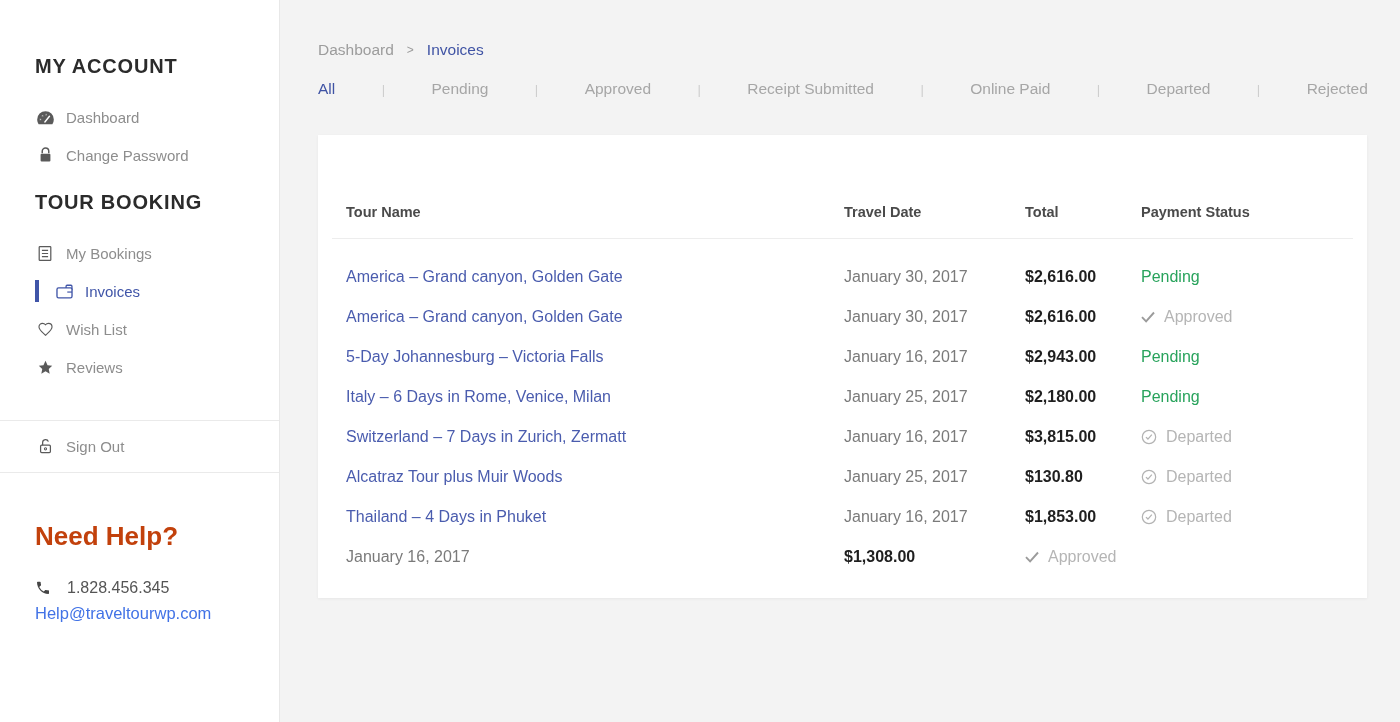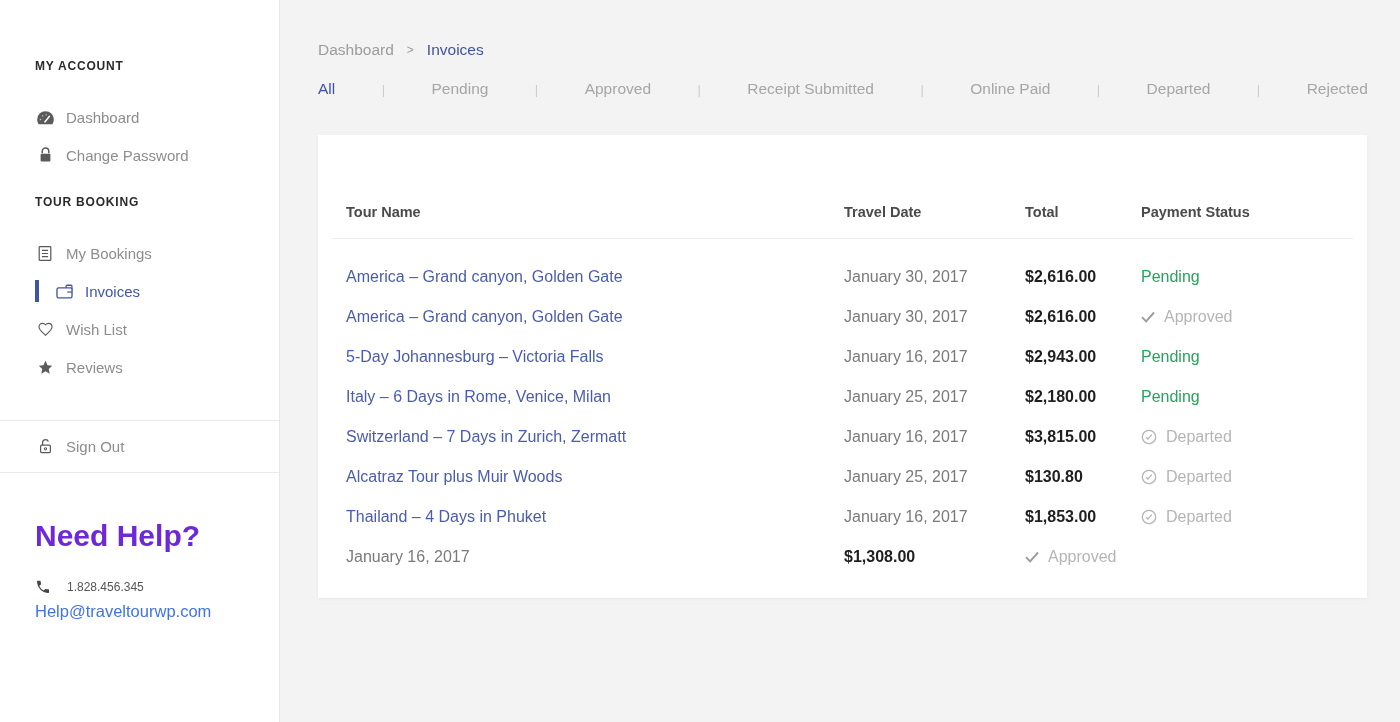--- a/index.html
+++ b/index.html
@@ -22,7 +22,7 @@
   }
   .section-heading {
     margin: 0 0 0 35px;
-    font-size: 12px; font-weight: 700; letter-spacing: .8px;
+    font-size: 20px; font-weight: 700; letter-spacing: .8px;
     color: #2b2b2b; line-height: 16px;
   }
   .nav-list { margin-top: 24px; }

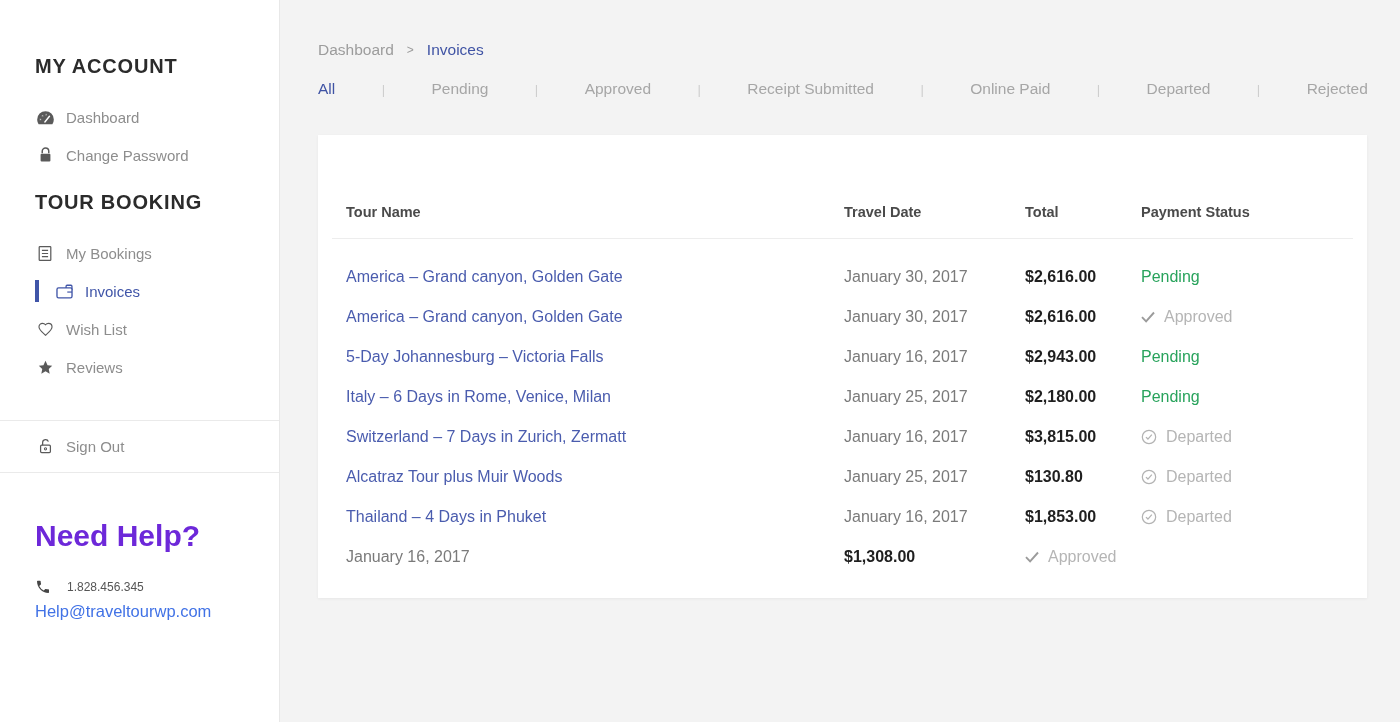--- a/index.html
+++ b/index.html
@@ -48,7 +48,7 @@
 
   .need-help {
     margin: 48px 0 0 35px;
-    font-size: 30px; font-weight: 700; color: #6d28d9; line-height: 30px;
+    font-size: 26px; font-weight: 700; color: #c2410c; line-height: 30px;
   }
   .phone-row {
     margin: 28px 0 0 35px; display: flex; align-items: center;

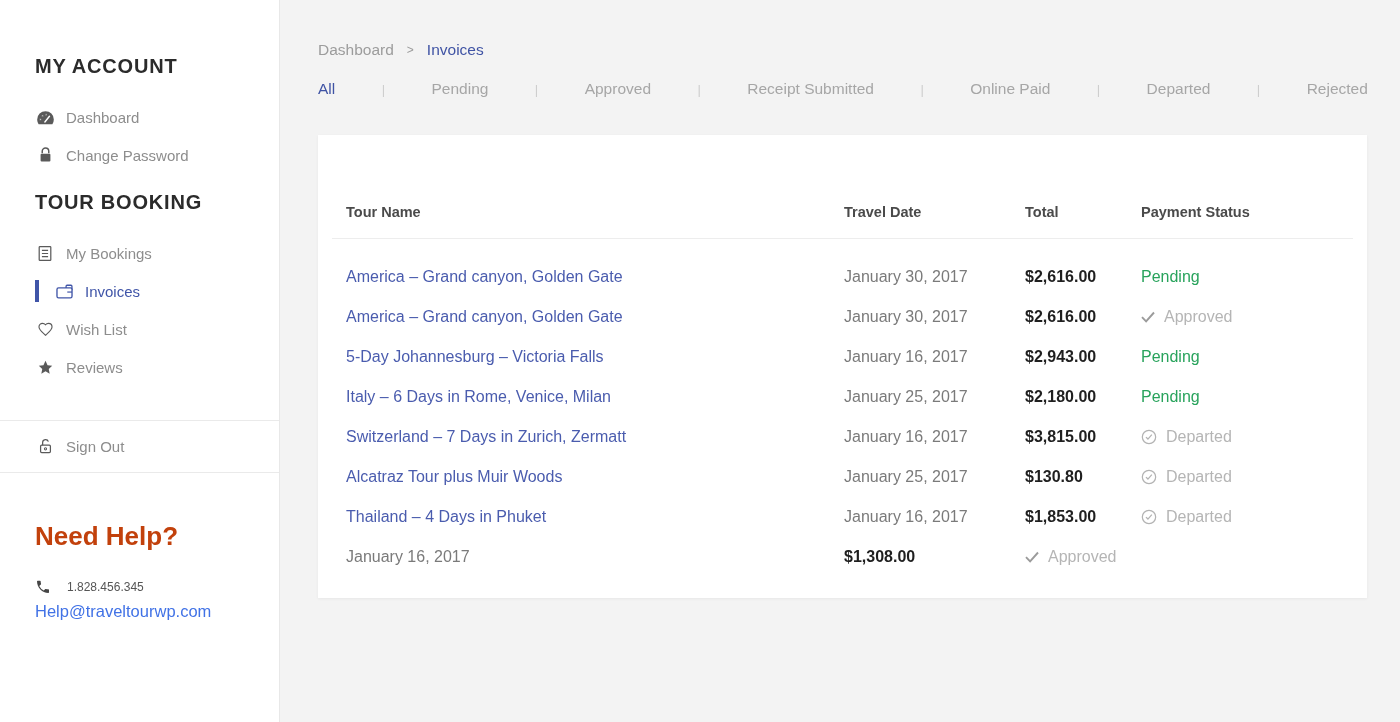--- a/index.html
+++ b/index.html
@@ -52,7 +52,7 @@
   }
   .phone-row {
     margin: 28px 0 0 35px; display: flex; align-items: center;
-    font-size: 12px; color: #555555;
+    font-size: 16px; color: #555555;
   }
   .phone-row .icon { margin-right: 16px; line-height: 0; }
   .email-link {

